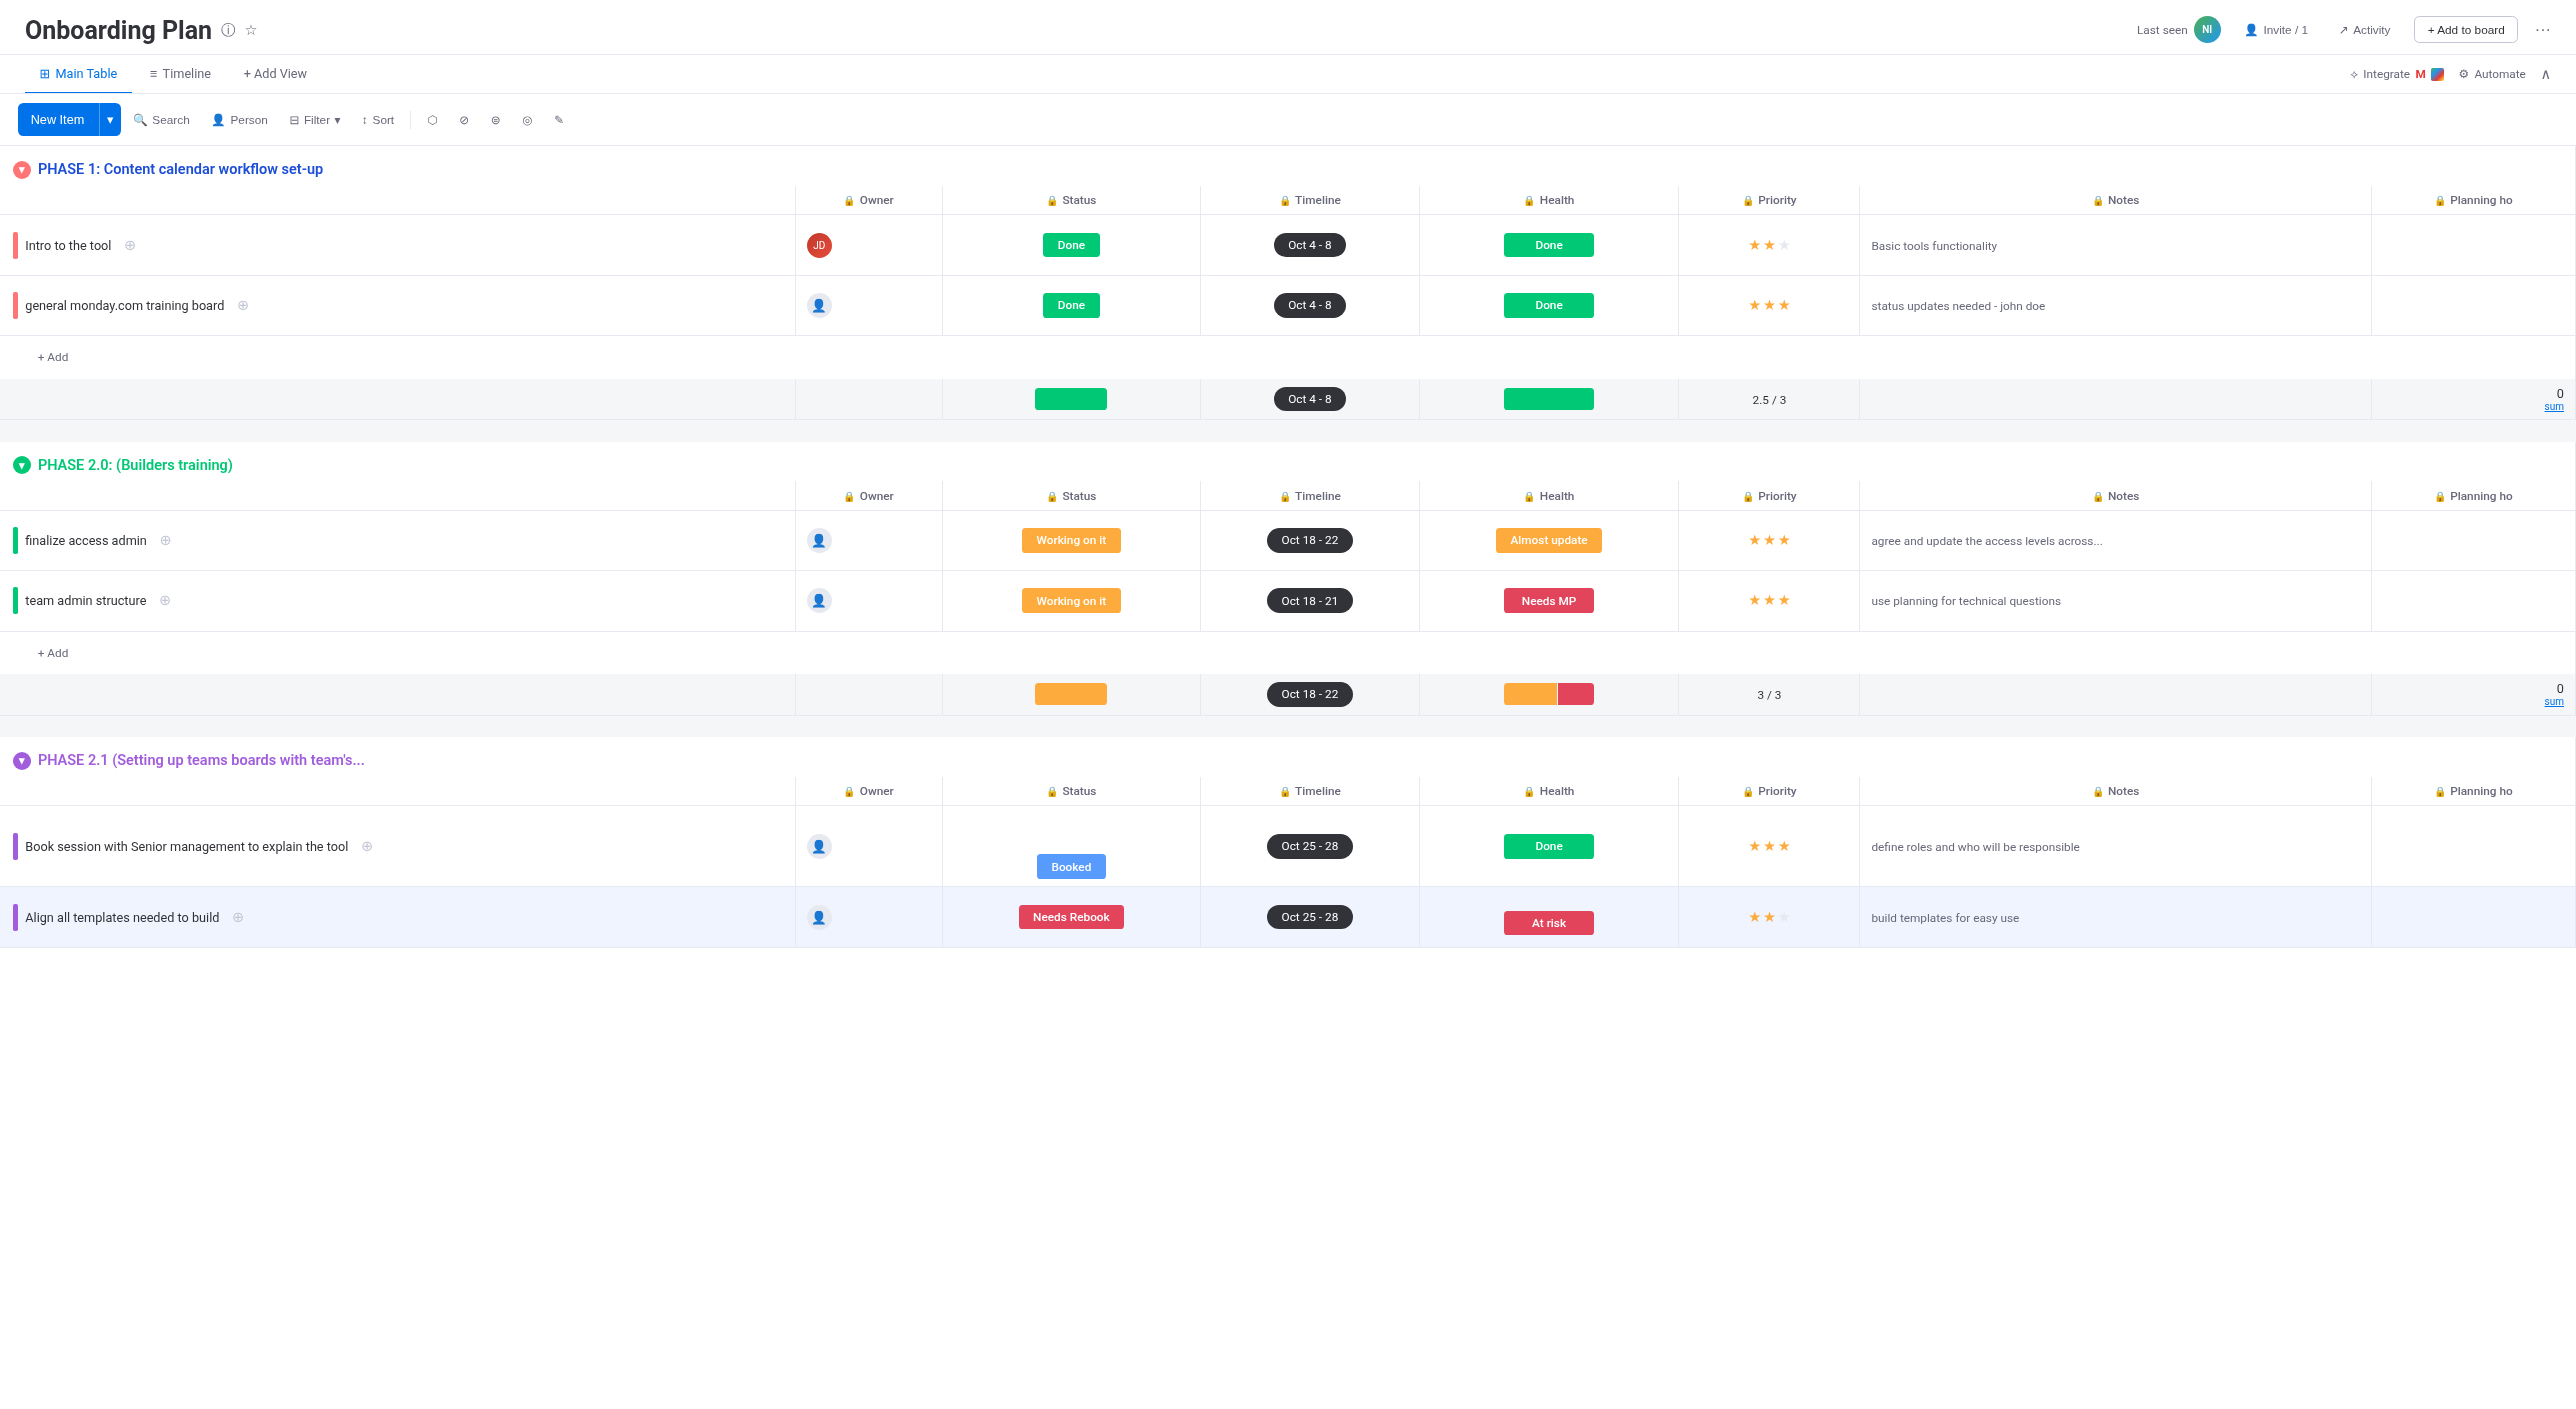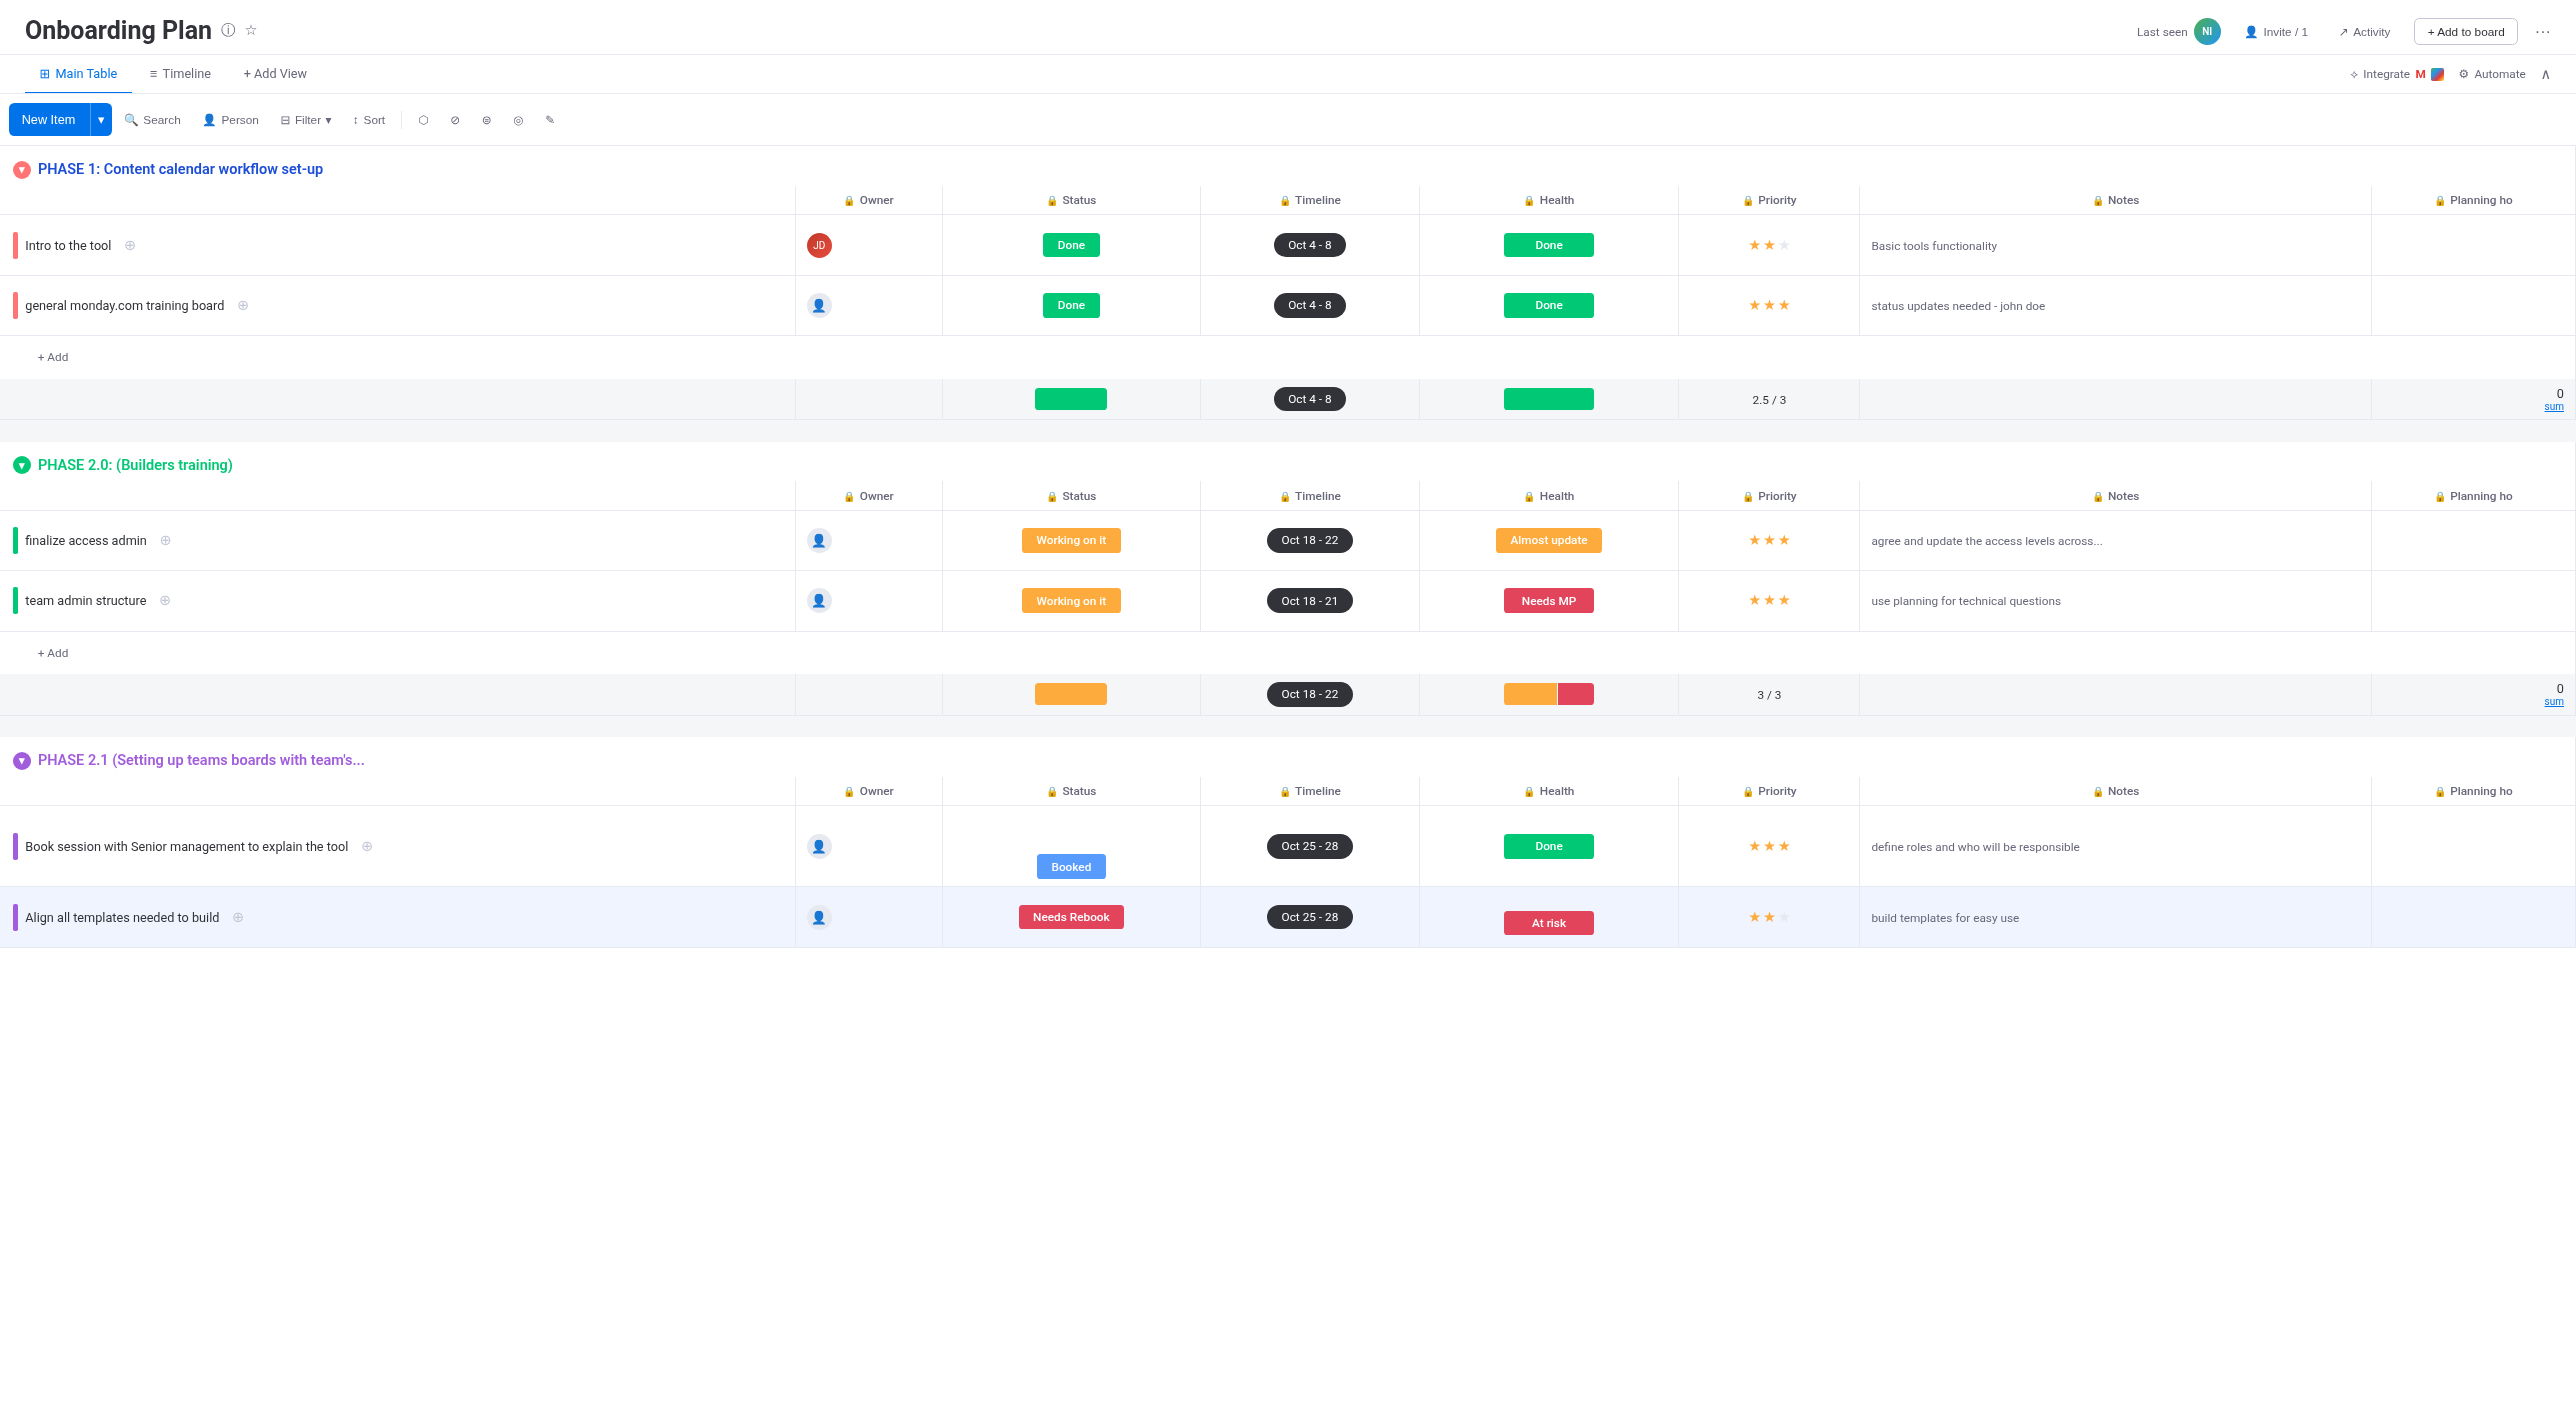--- a/index.html
+++ b/index.html
@@ -6,7 +6,7 @@
     body { font-family: -apple-system, BlinkMacSystemFont, 'Segoe UI', Roboto, sans-serif; background: #fff; color: #323338; font-size: 12.7px; overflow-x: hidden; }
 
     
-    .header { display: flex; align-items: flex-end; justify-content: space-between; padding: 16.3px 25px 9px 25px; border-bottom: 0.9px solid #e6e9ef; }
+    .header { display: flex; align-items: flex-start; justify-content: space-between; padding: 16.3px 25px 9px 25px; border-bottom: 0.9px solid #e6e9ef; }
     .header-left { display: flex; align-items: center; gap: 9px; }
     .page-title { font-size: 25px; font-weight: 700; color: #323338; }
     .header-icon { color: #676879; font-size: 14.5px; cursor: pointer; }

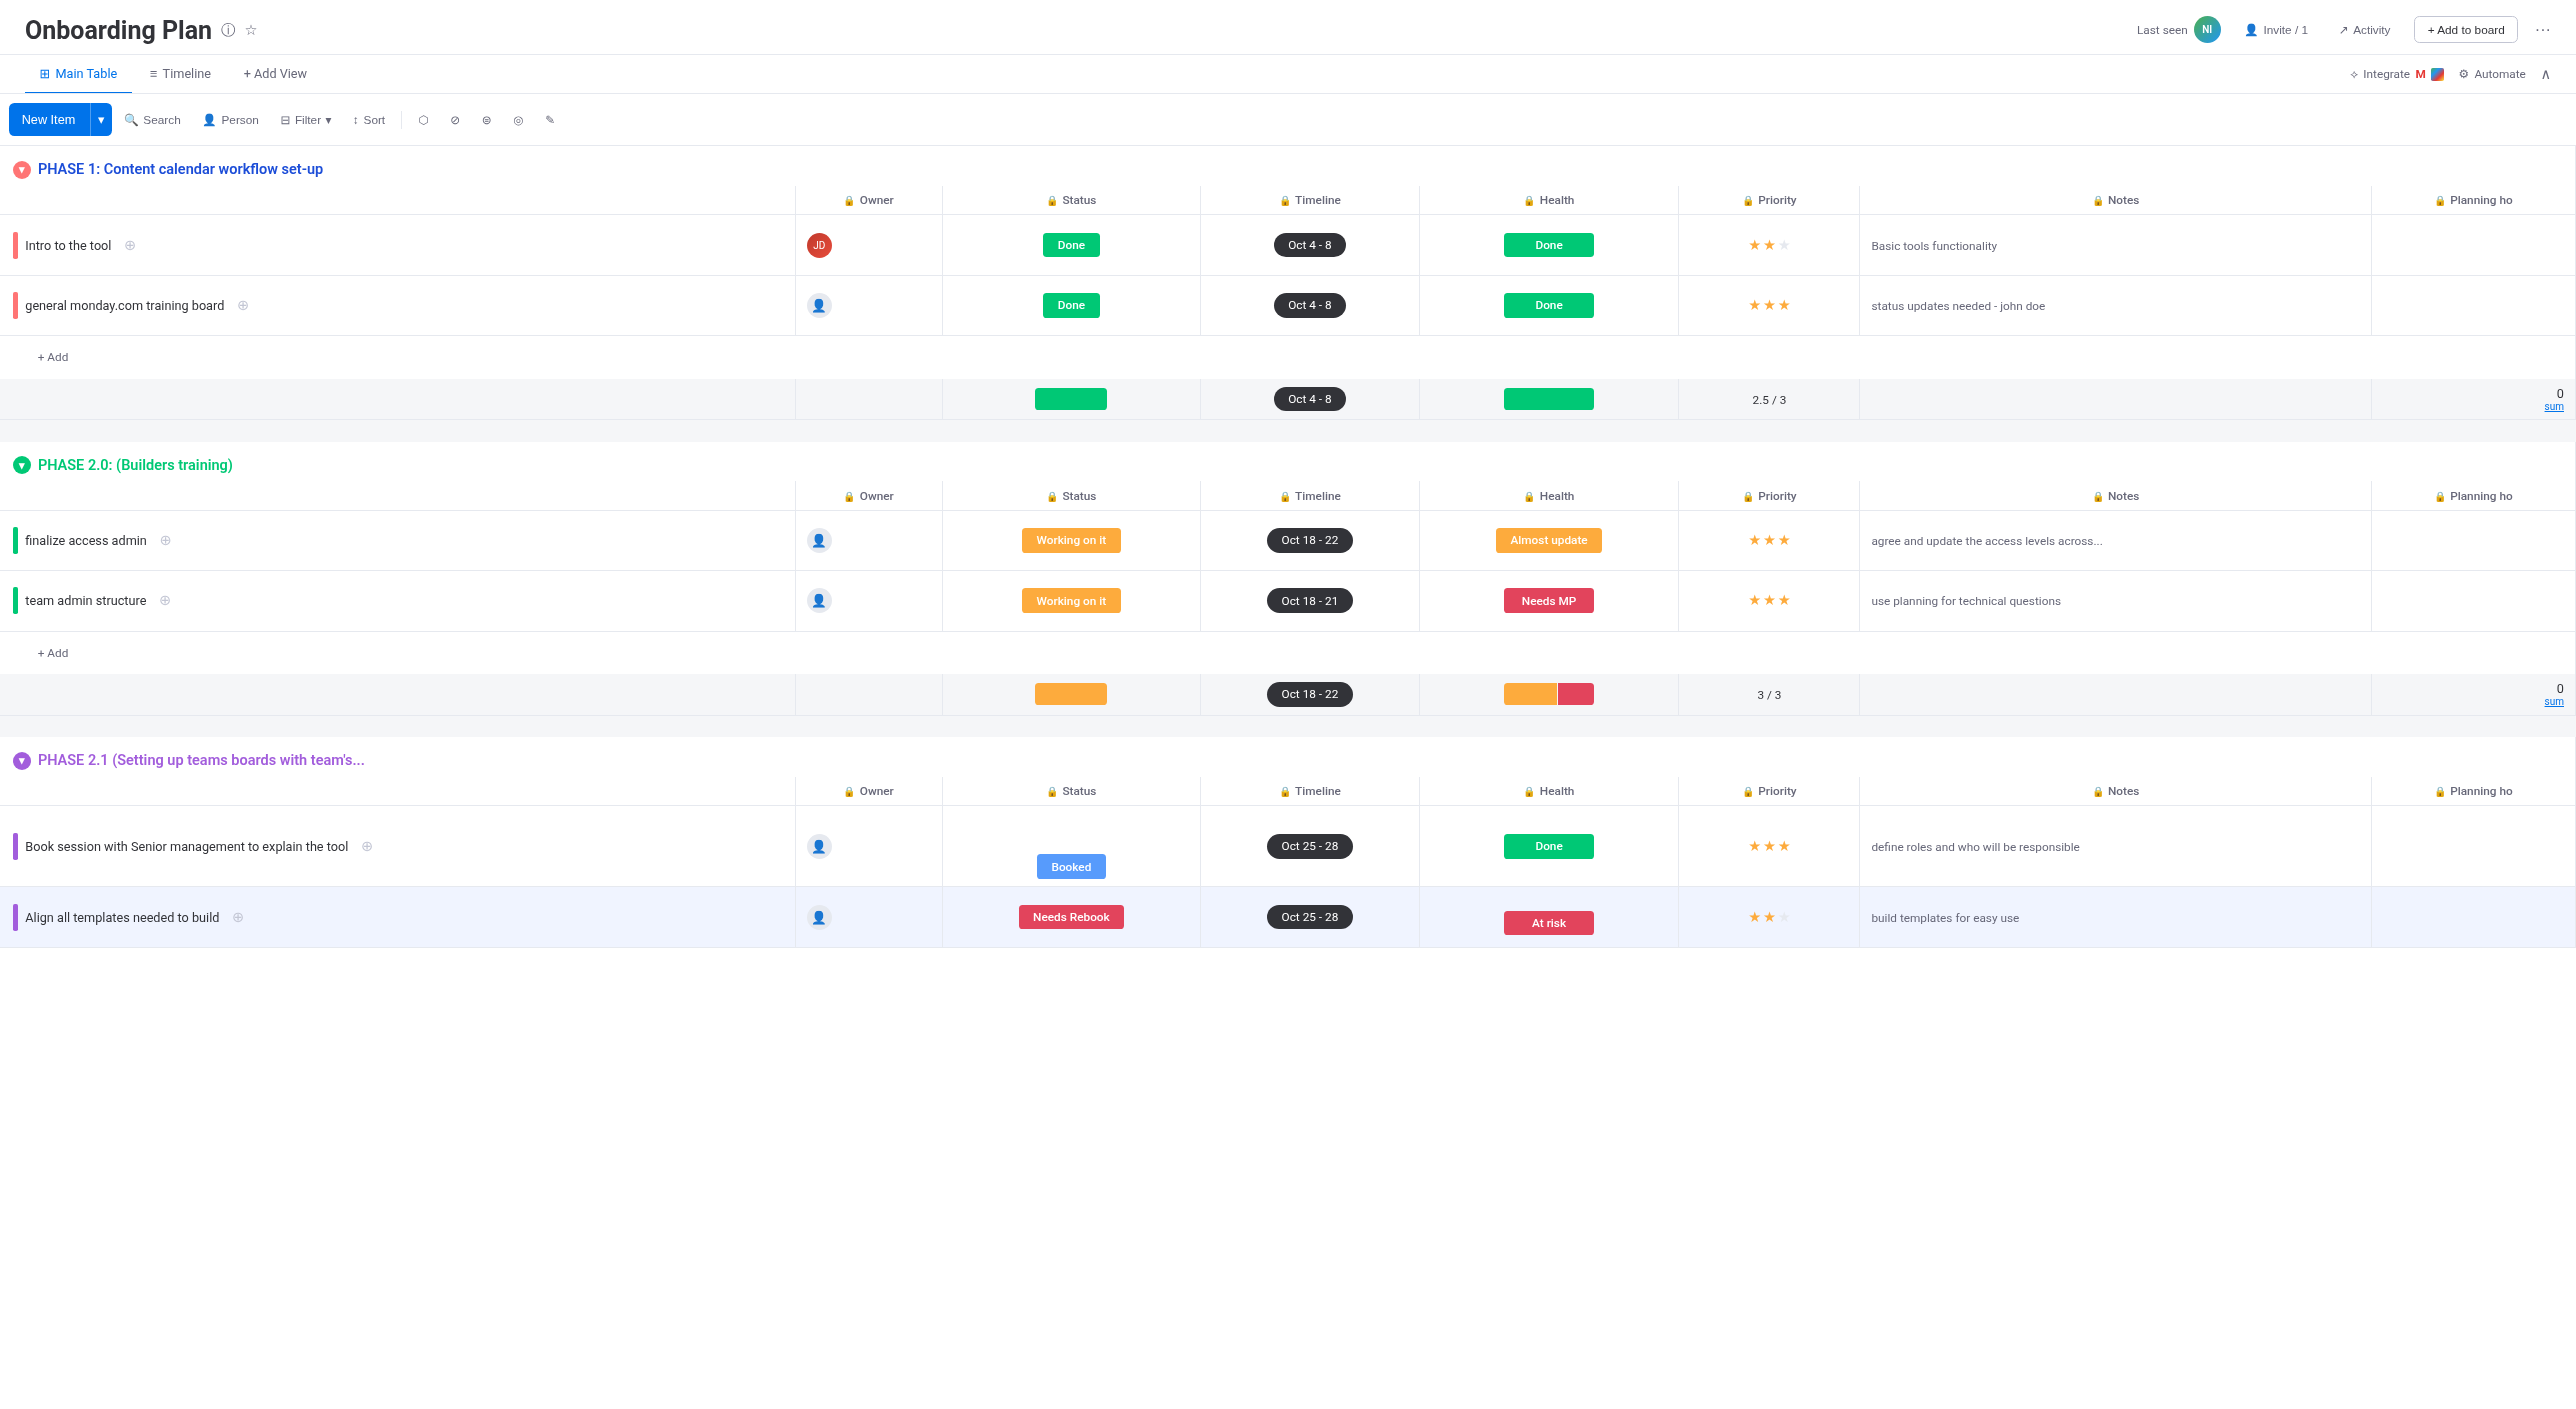--- a/index.html
+++ b/index.html
@@ -28,7 +28,7 @@
     .collapse-btn { color: #676879; cursor: pointer; font-size: 14.5px; }
 
     
-    .toolbar { display: flex; align-items: center; gap: 3.6px; padding: 9px 9px; border-bottom: 0.9px solid #e6e9ef; }
+    .toolbar { display: flex; align-items: center; gap: 3.6px; padding: 9px 18px; border-bottom: 0.9px solid #e6e9ef; }
     .new-item-btn { display: flex; align-items: center; gap: 1.8px; background: #0073ea; color: #fff; border: none; border-radius: 5.4px; font-size: 12.7px; font-weight: 500; cursor: pointer; height: 33px; }
     .new-item-main { padding: 0 12.7px; height: 100%; display: flex; align-items: center; }
     .new-item-arrow { padding: 0 7.2px; height: 100%; display: flex; align-items: center; border-left: 0.9px solid rgba(255,255,255,0.3); }

